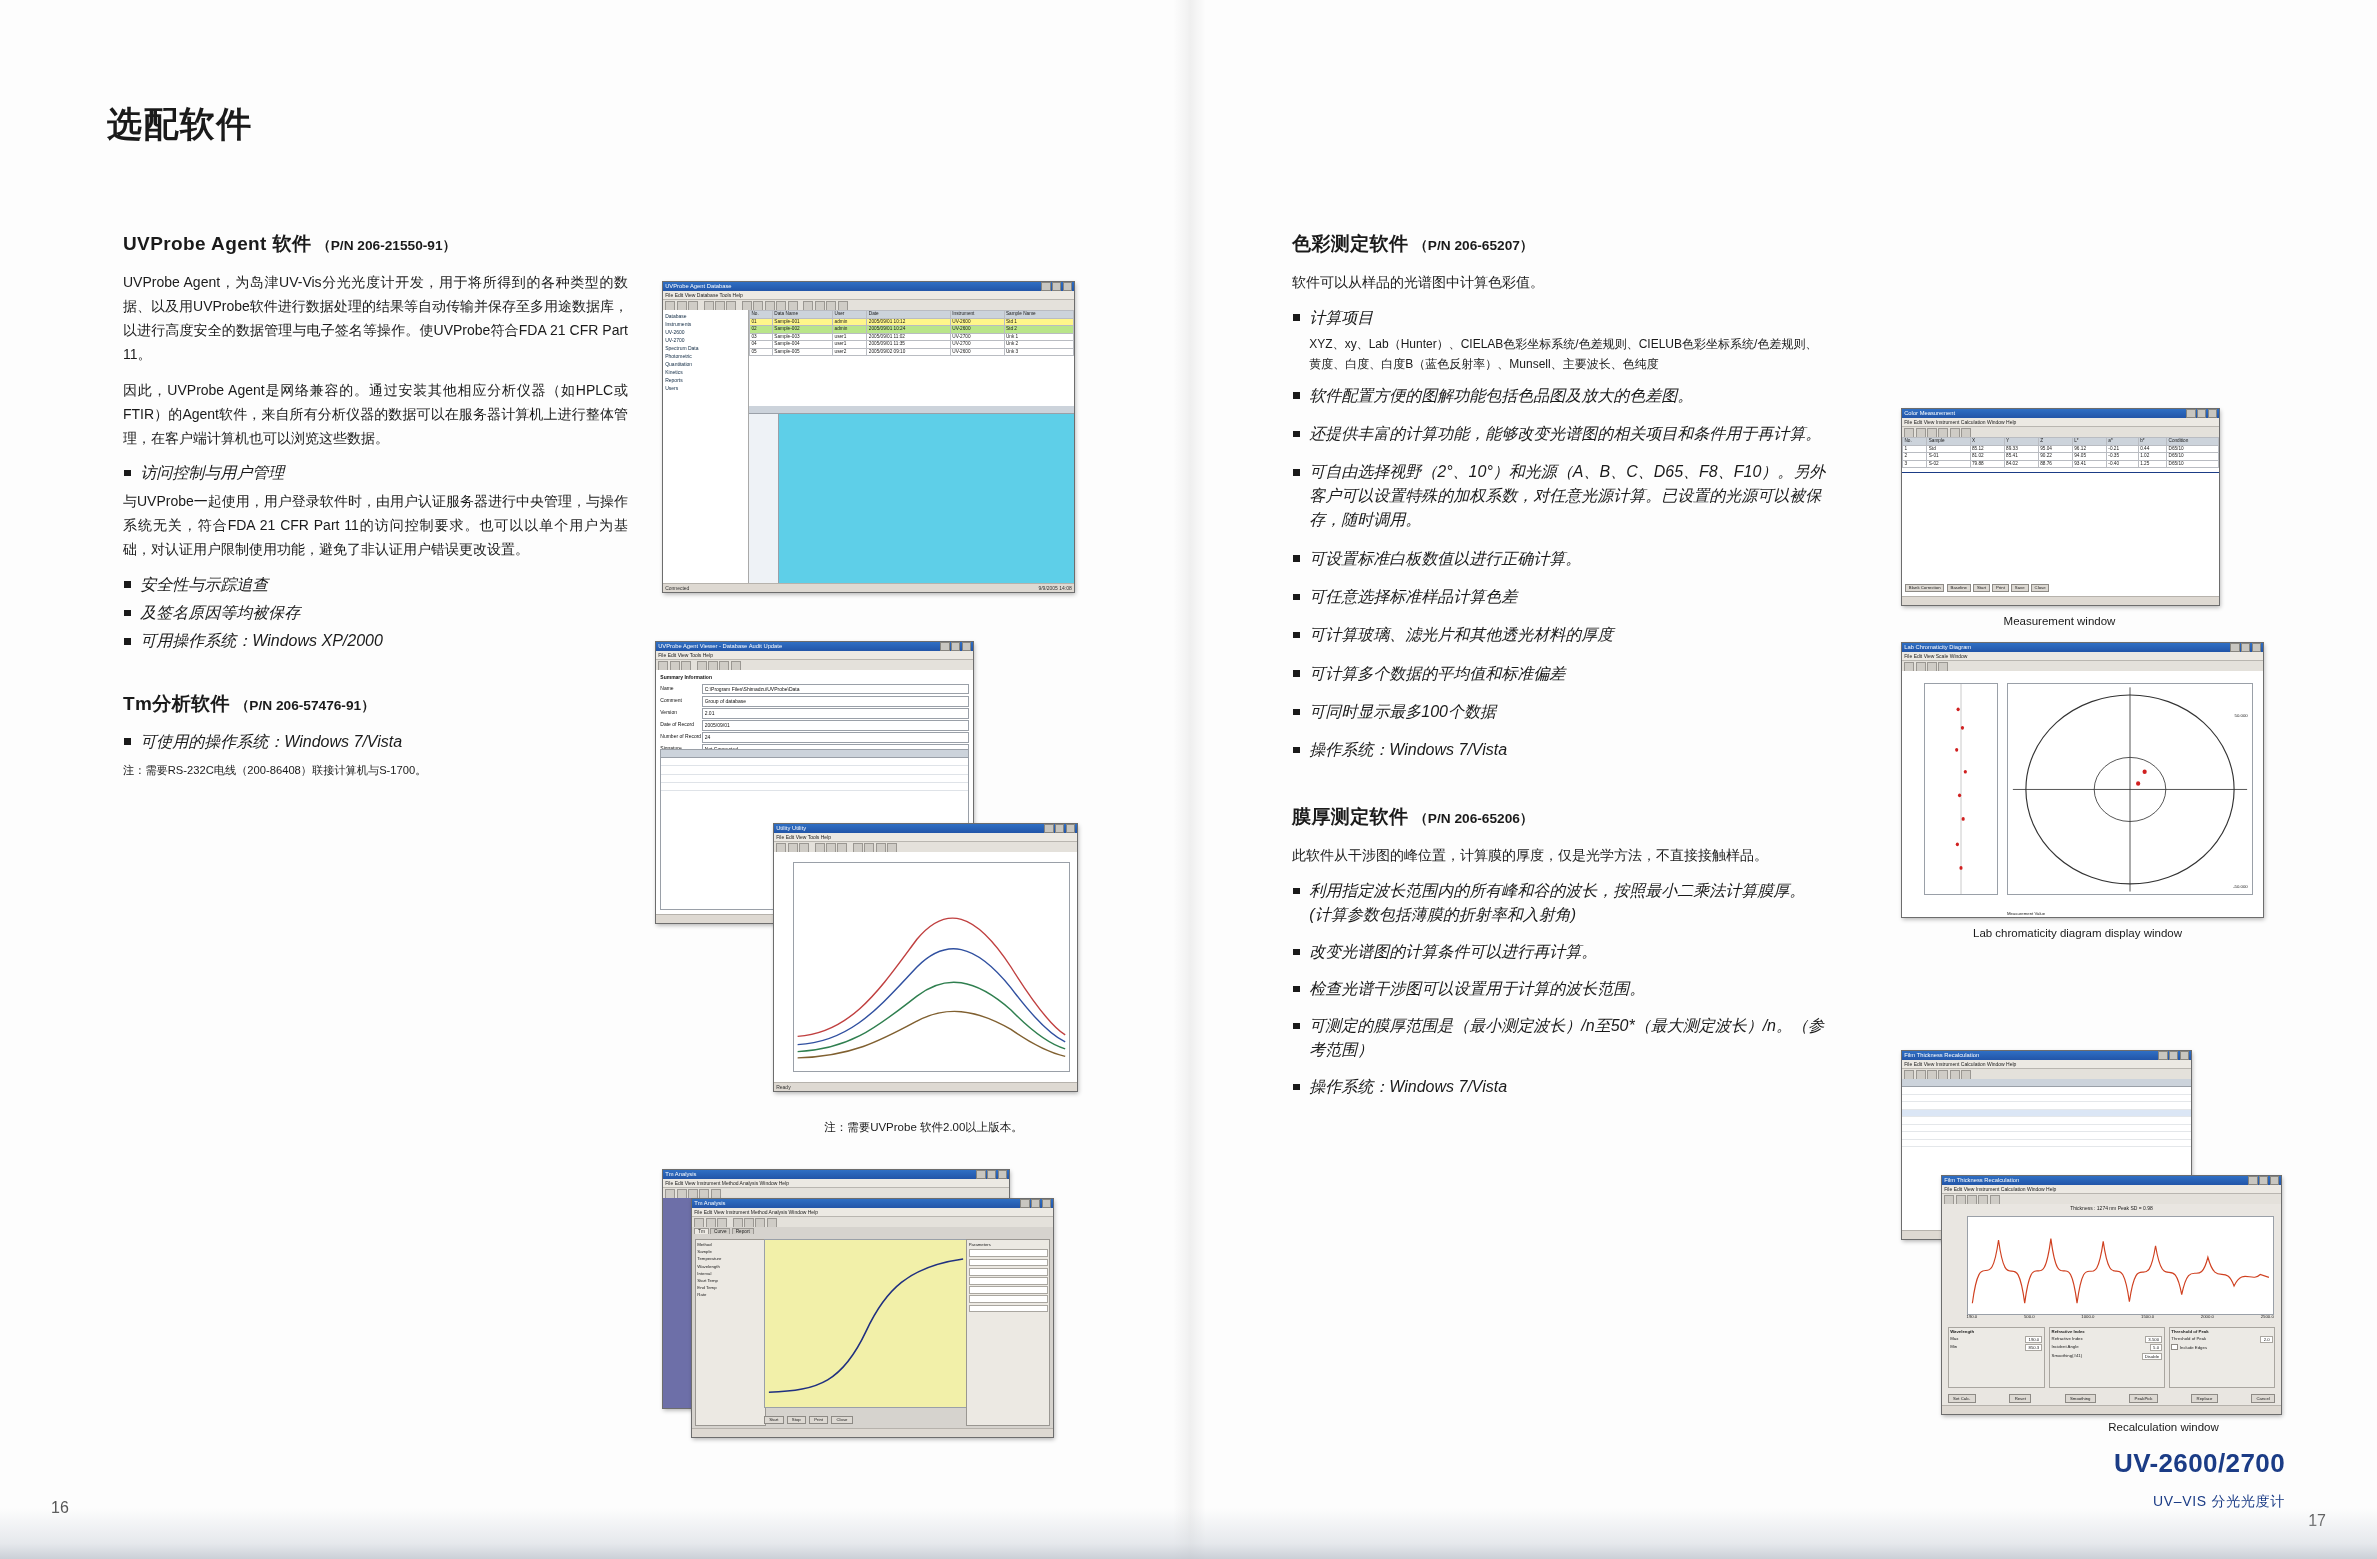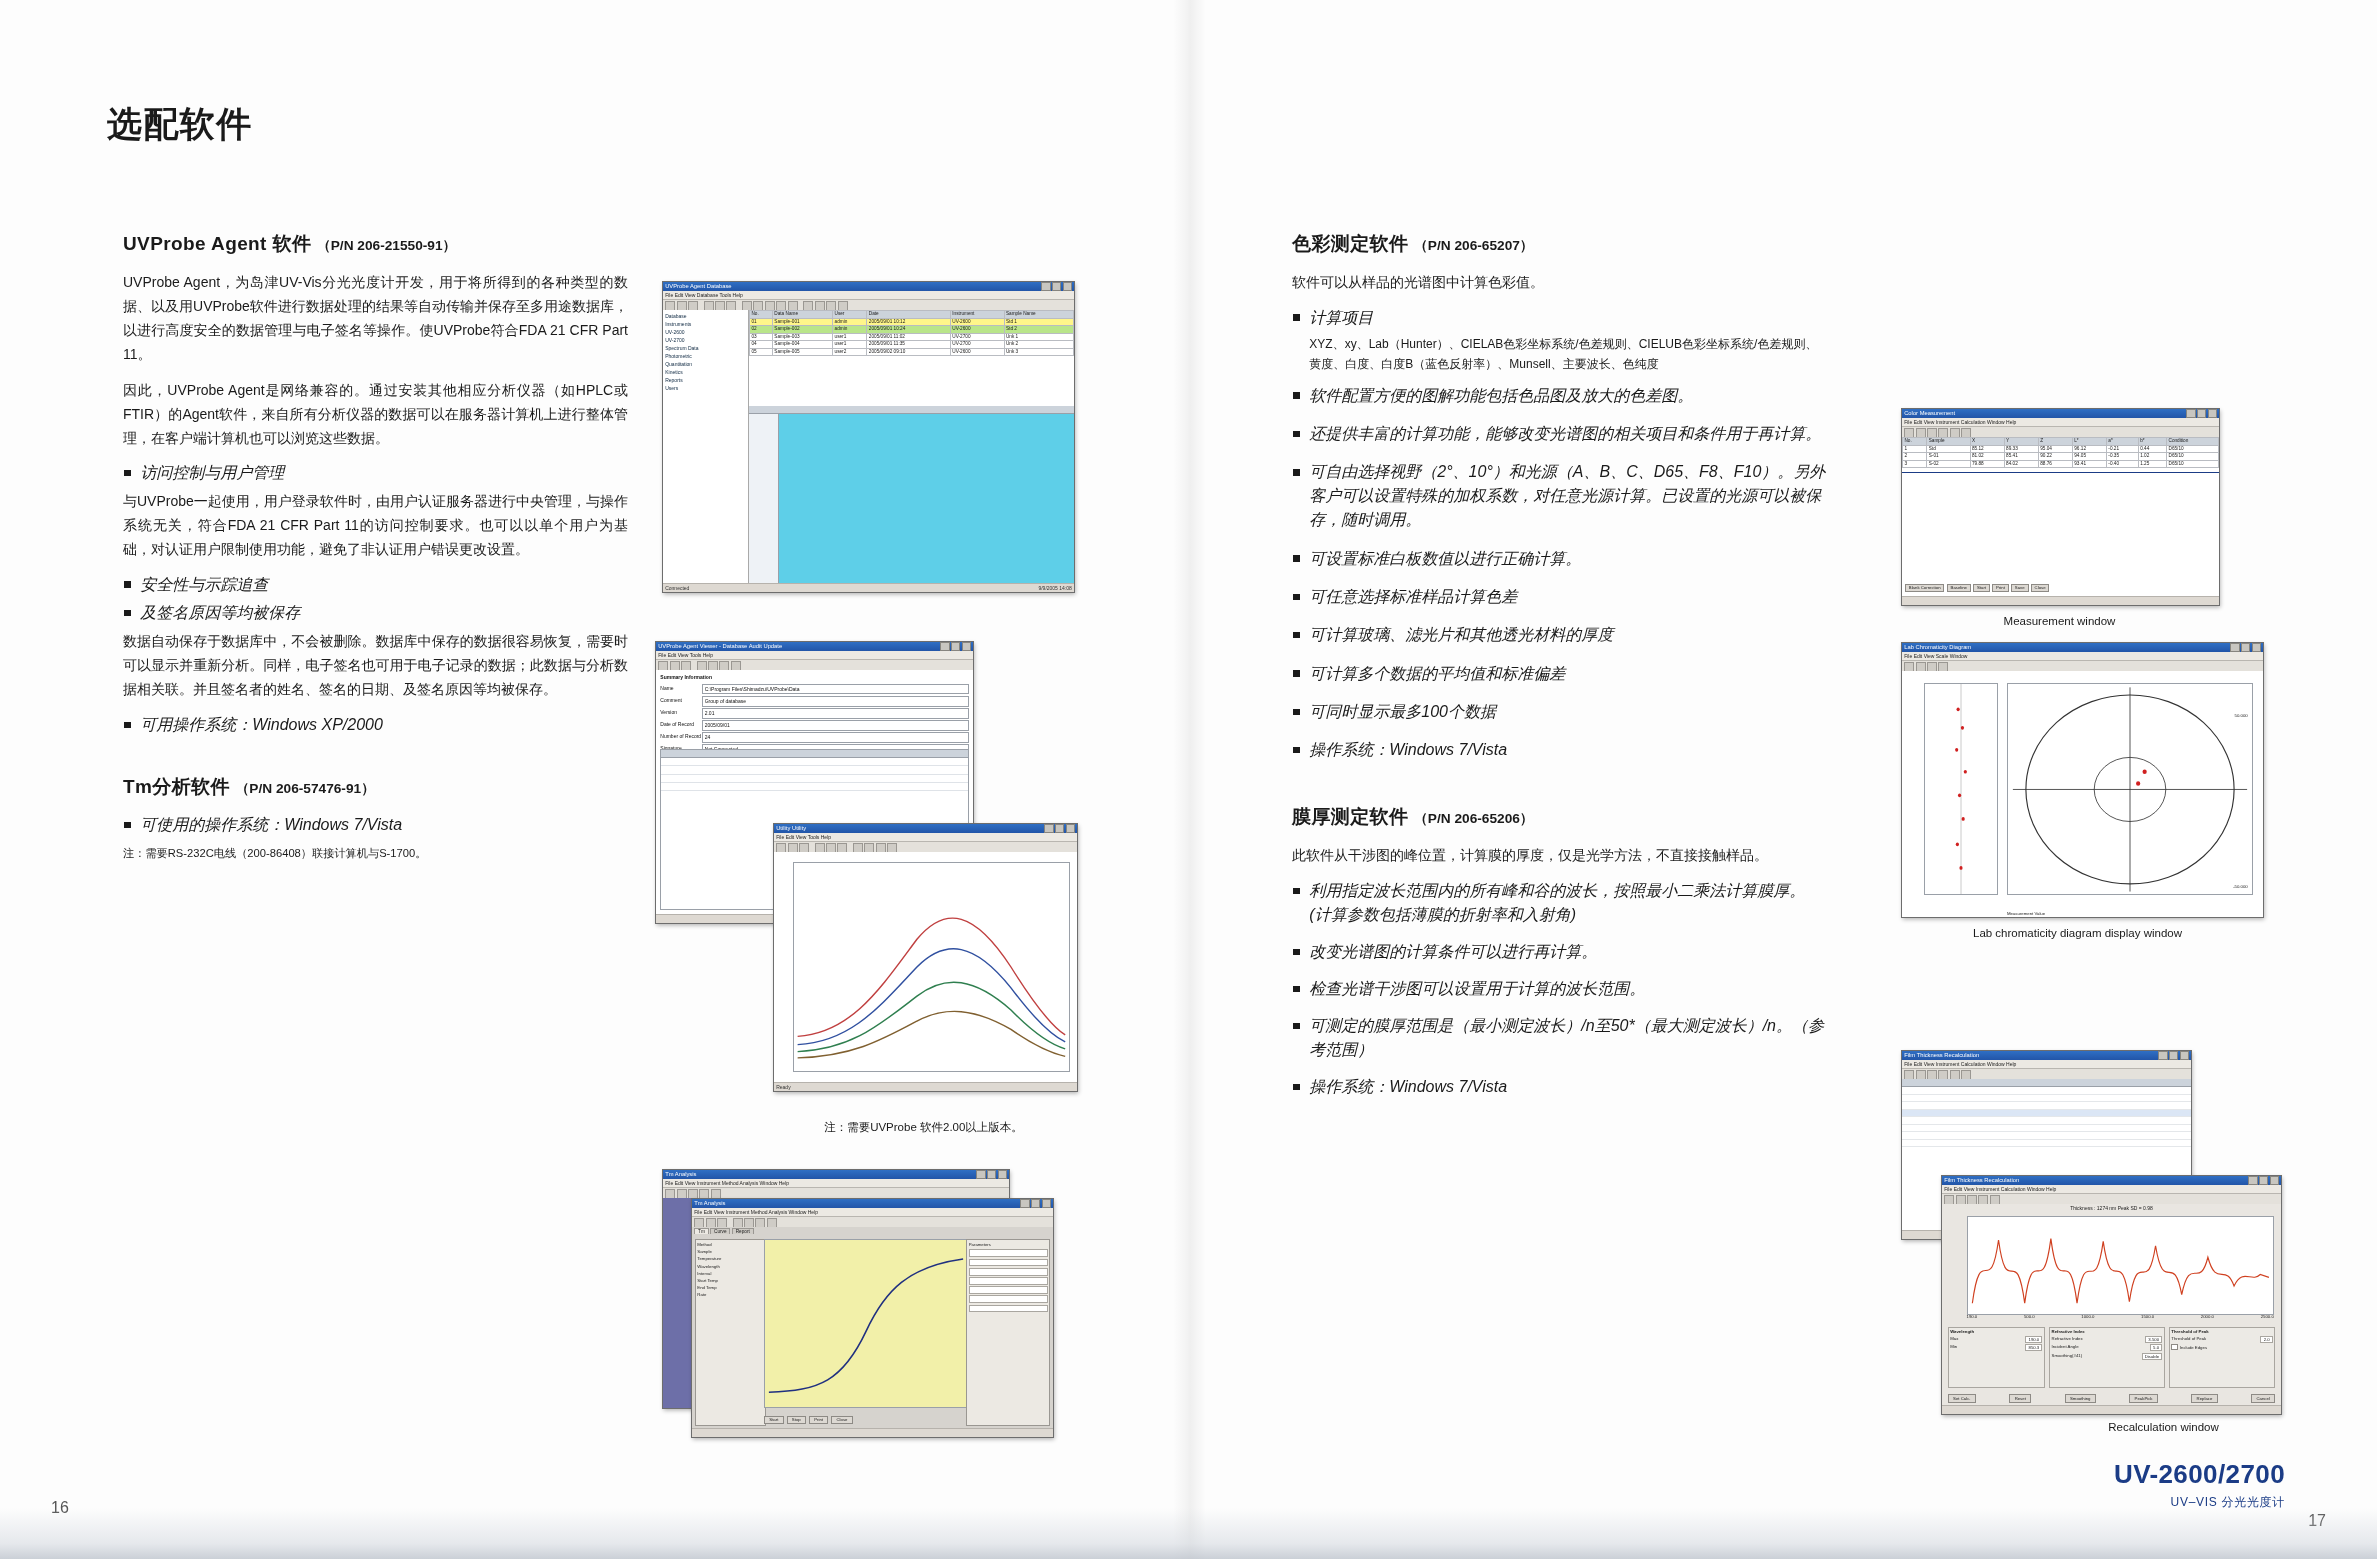--- a/index.html
+++ b/index.html
@@ -153,7 +153,6 @@
     <div class="bullet">安全性与示踪追查</div>
 
     <div class="bullet">及签名原因等均被保存</div>
-    <p class="body">数据自动保存于数据库中，不会被删除。数据库中保存的数据很容易恢复，需要时可以显示并重新分析。同样，电子签名也可用于电子记录的数据；此数据与分析数据相关联。并且签名者的姓名、签名的日期、及签名原因等均被保存。</p>
 
     <div class="bullet">可用操作系统：Windows XP/2000</div>
 

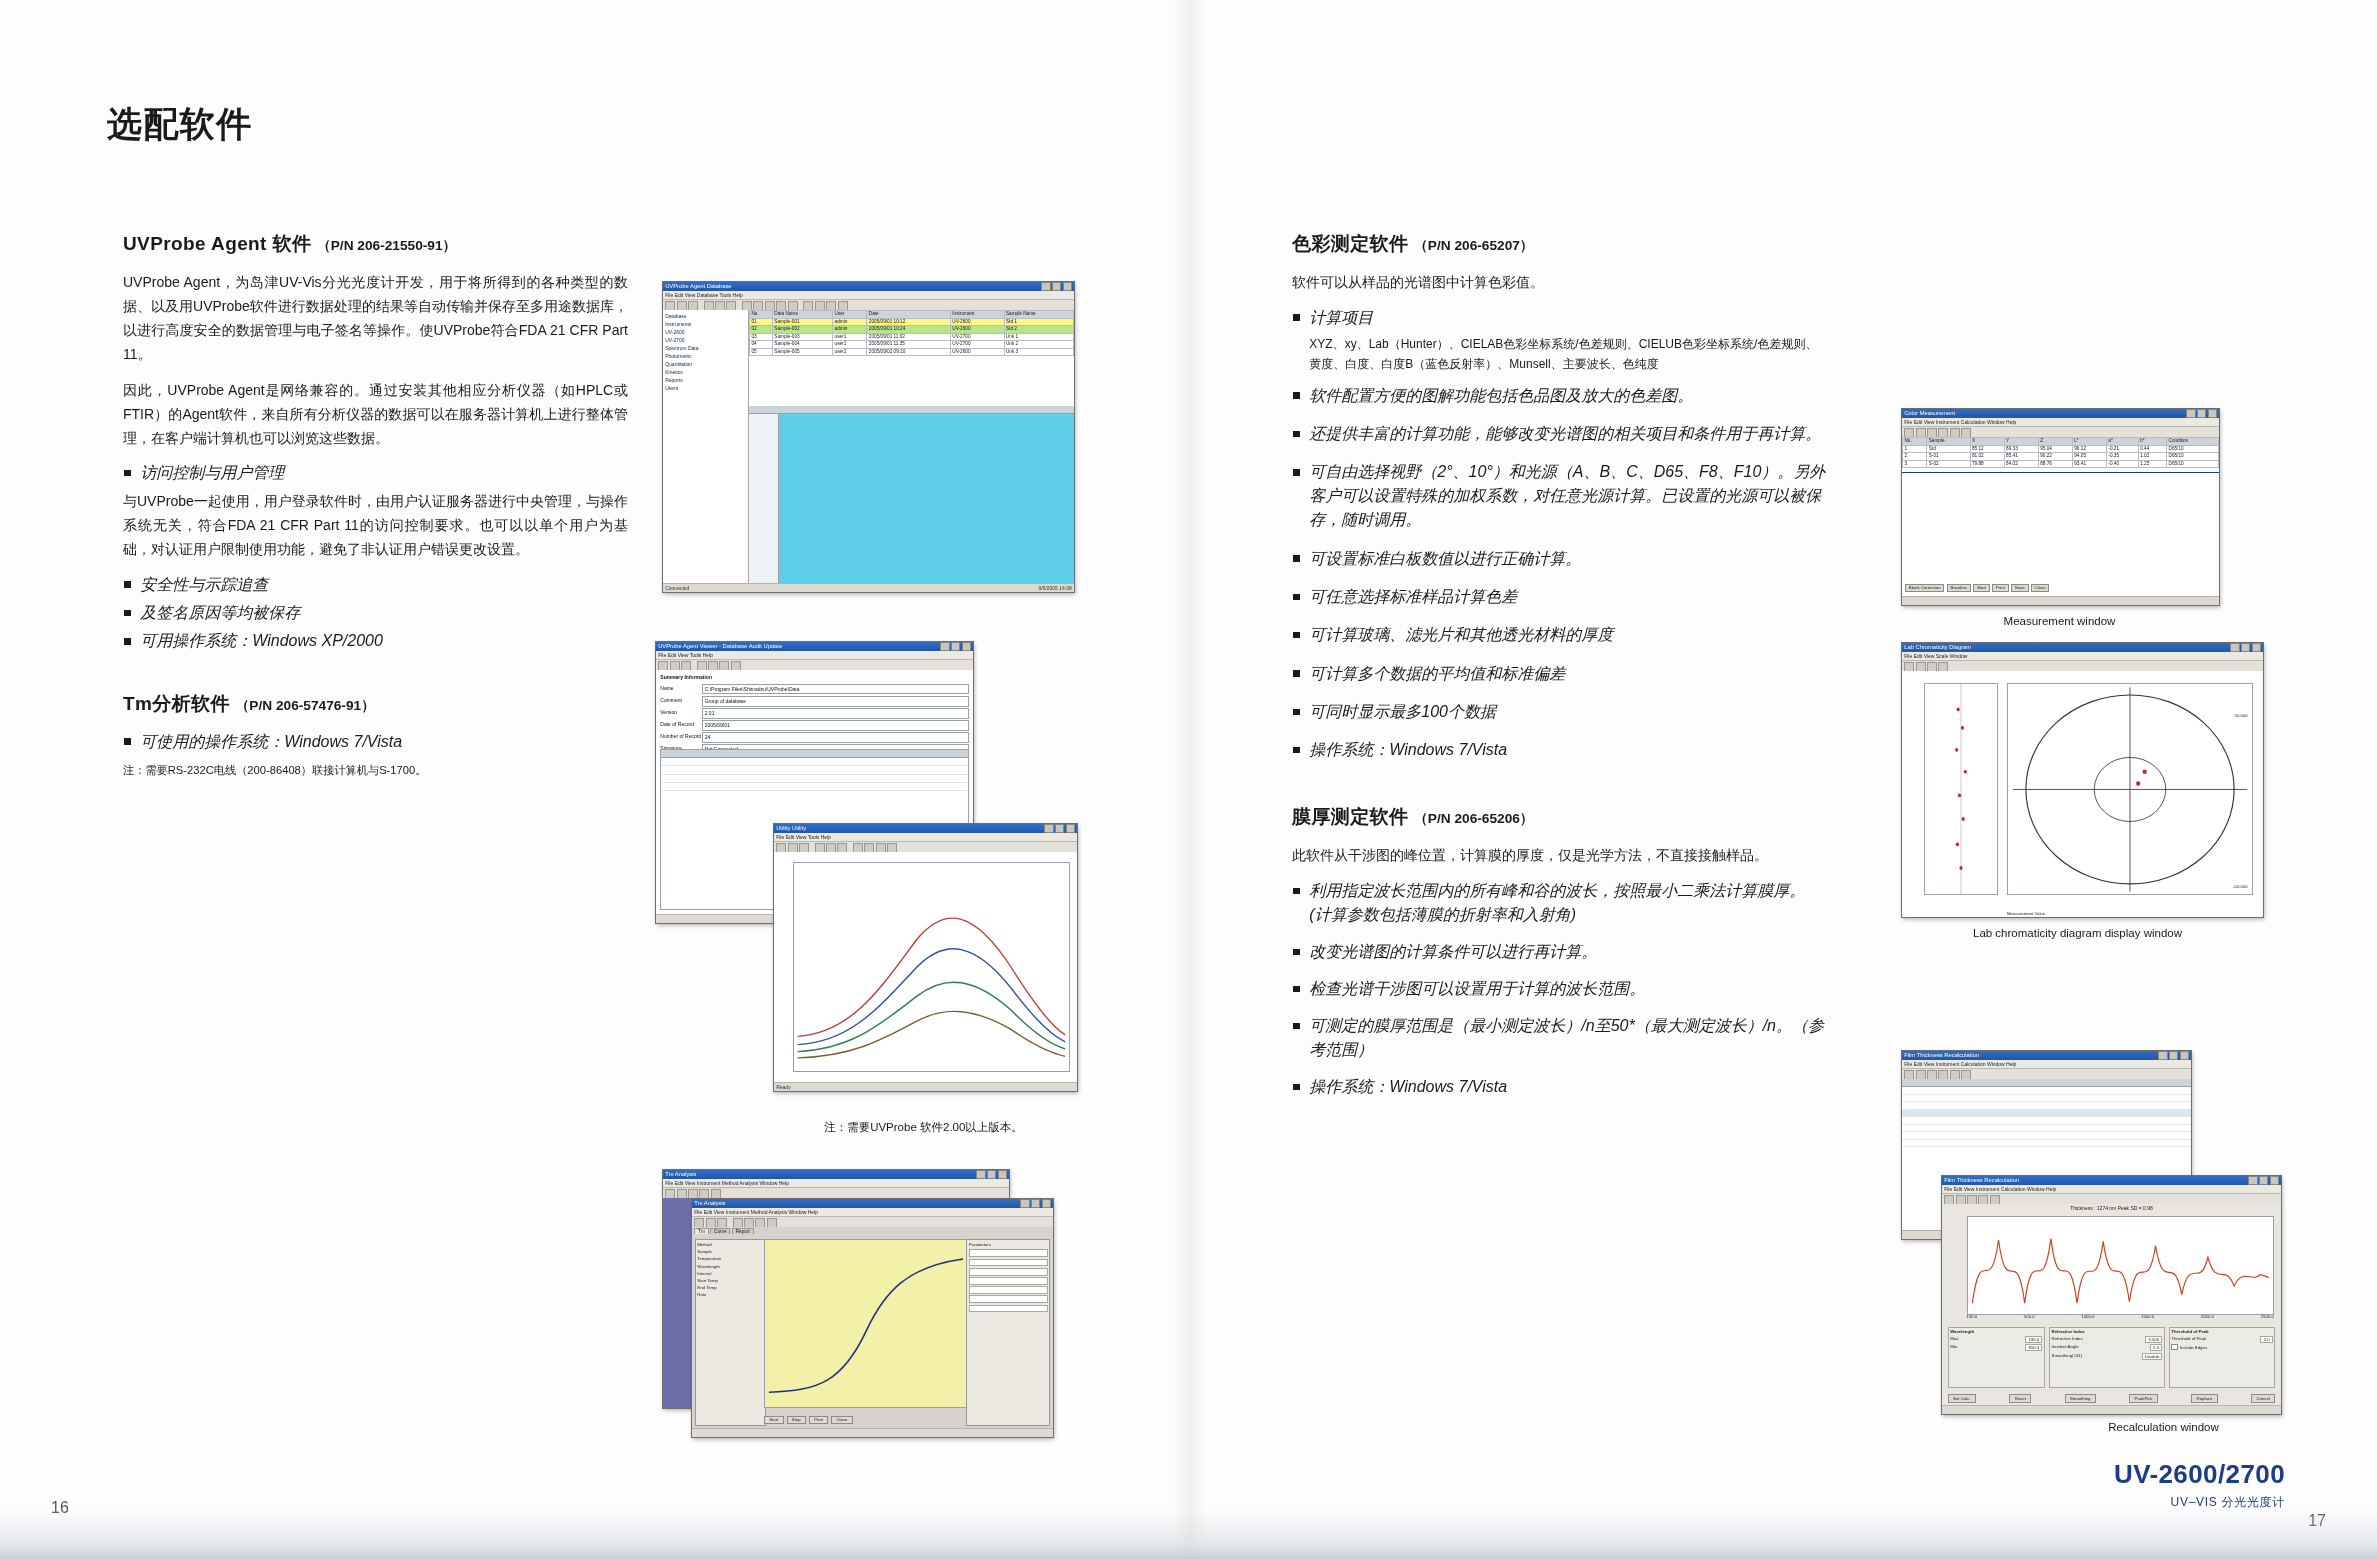--- a/index.html
+++ b/index.html
@@ -127,7 +127,7 @@
     font-size:26px; font-weight:bold; color:#1b3c86; letter-spacing:0.4px;
   }
   .footer-logo .modelsub {
-    font-size:12px; color:#1b3c86; letter-spacing:0.7px; margin-top:4px;
+    font-size:14px; color:#1b3c86; letter-spacing:0.7px; margin-top:14px;
   }
 </style>
 </head>

